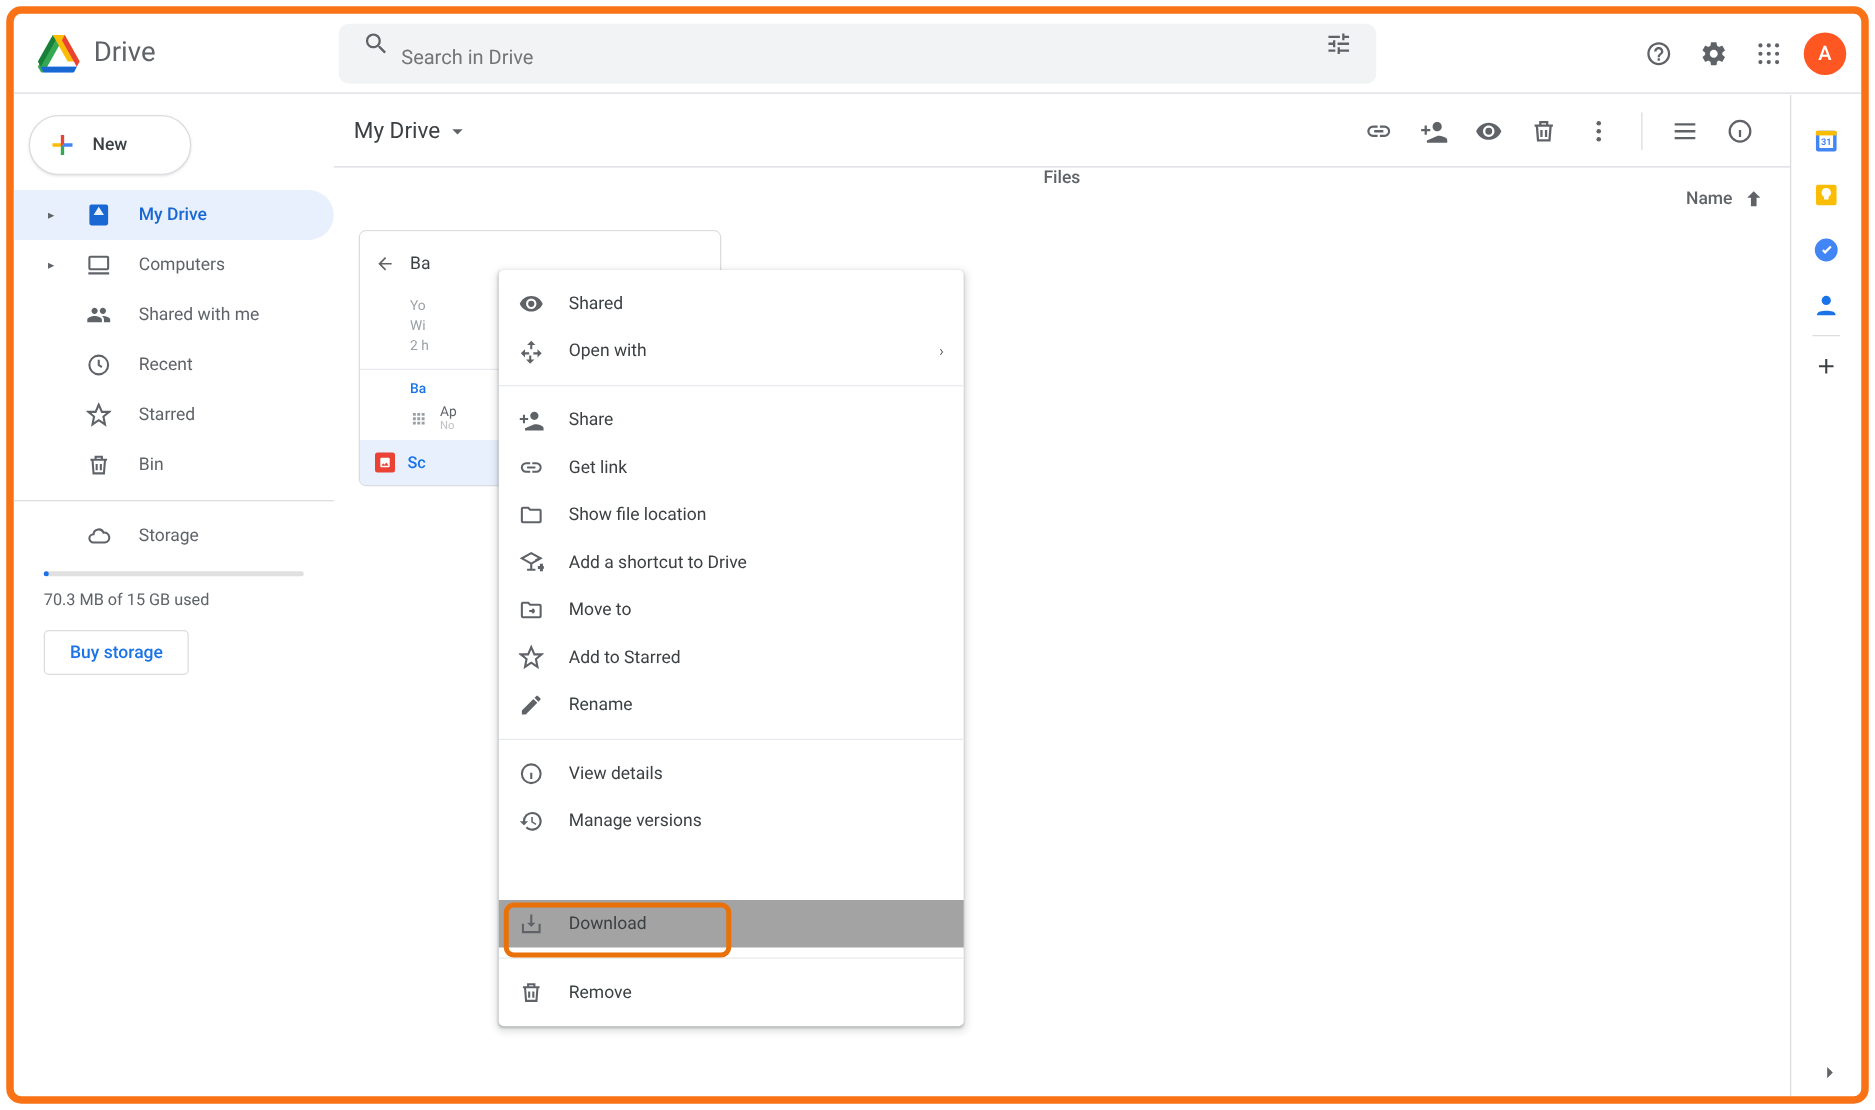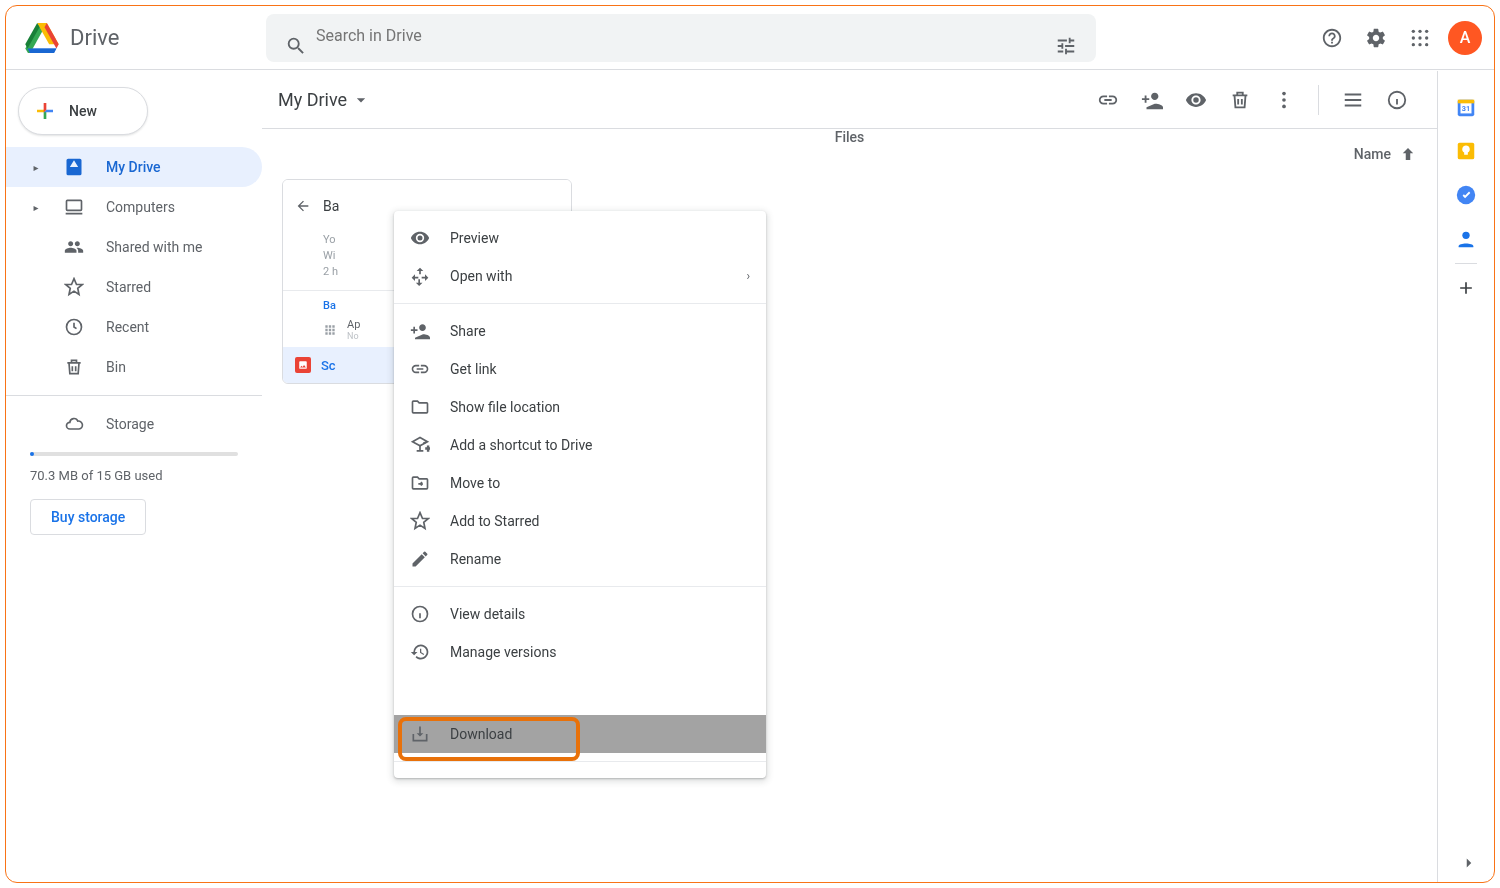--- a/index.html
+++ b/index.html
@@ -4,7 +4,7 @@
 <style>
 * { margin:0; padding:0; box-sizing:border-box; font-family:'Google Sans',Roboto,Arial,sans-serif; }
 body { width:1500px; height:888px; background:#fff; overflow:hidden; position:relative; }
-.frame { position:absolute; left:5px; top:5px; right:5px; bottom:5px; border:1px solid #f97316; border-radius:12px; overflow:hidden; background:#fff; }
+.frame { position:absolute; left:5px; top:5px; right:5px; bottom:5px; border:6px solid #f97316; border-radius:12px; overflow:hidden; background:#fff; }
 
 
 .header { height:64px; display:flex; align-items:center; padding:0 8px 0 16px; border-bottom:1px solid #dadce0; gap:8px; }

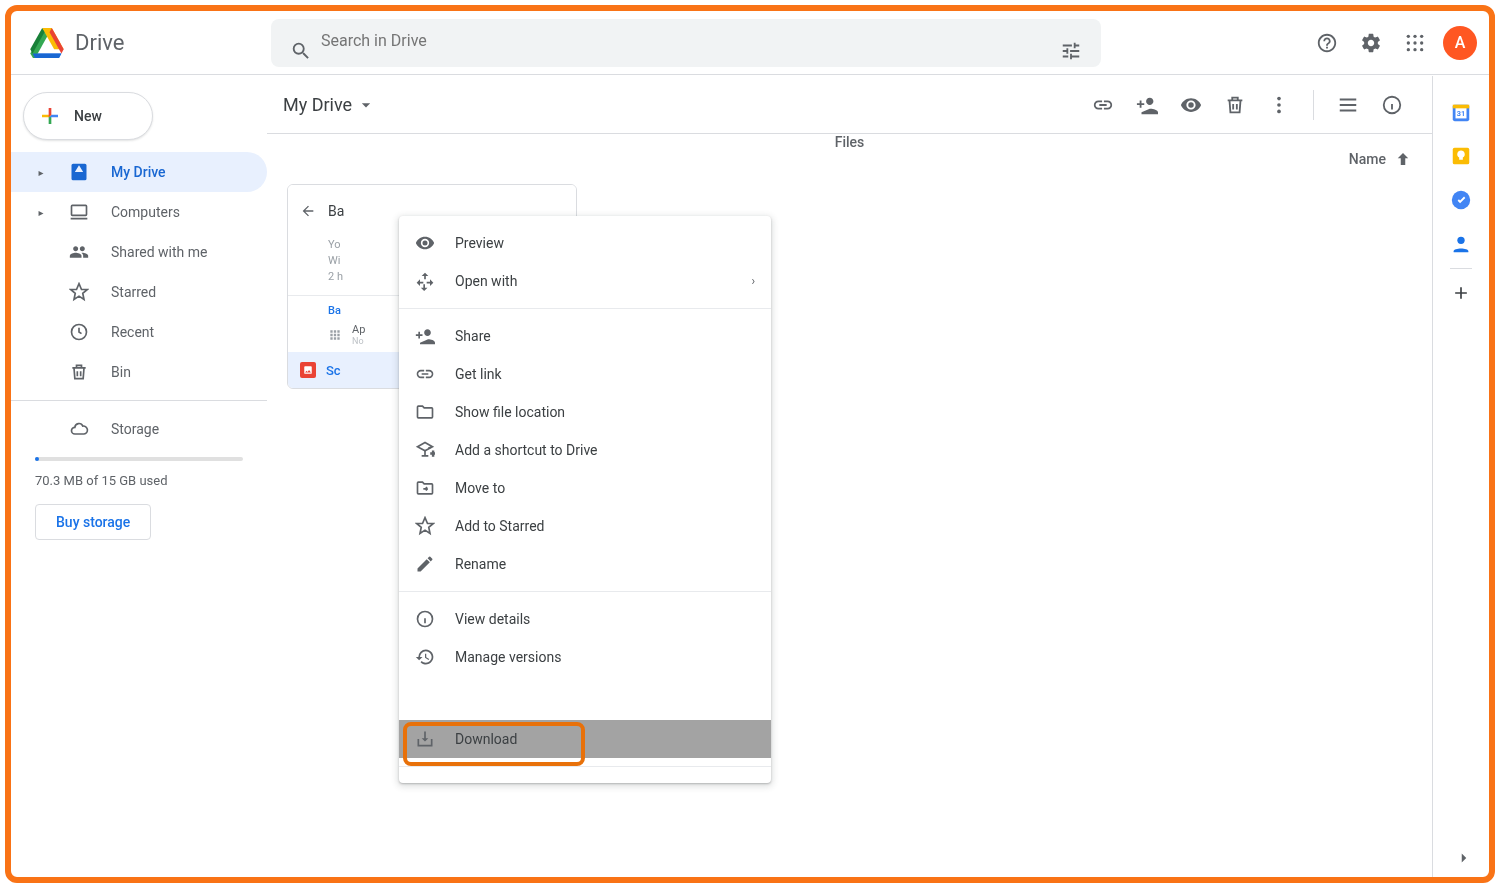--- a/index.html
+++ b/index.html
@@ -11,7 +11,7 @@
 .logo-wrap { display:flex; align-items:center; gap:8px; width:236px; }
 .drive-logo { width:40px; height:40px; display:flex; align-items:center; justify-content:center; }
 .drive-title { font-size:22px; color:#5f6368; }
-.searchbar { flex:1; max-width:830px; height:48px; background:#f1f3f4; border-radius:8px; display:flex; align-items:flex-start; padding:12px 10px; margin-left:0px; }
+.searchbar { flex:1; max-width:830px; height:48px; background:#f1f3f4; border-radius:8px; display:flex; align-items:flex-end; padding:12px 10px; margin-left:0px; }
 .search-icon { color:#5f6368; width:40px; height:40px; display:flex; align-items:center; justify-content:center; }
 .search-input { border:none; background:transparent; font-size:16px; color:#5f6368; flex:1; outline:none; }
 .search-tune { color:#5f6368; width:40px; height:40px; display:flex; align-items:center; justify-content:center; border-radius:50%; }

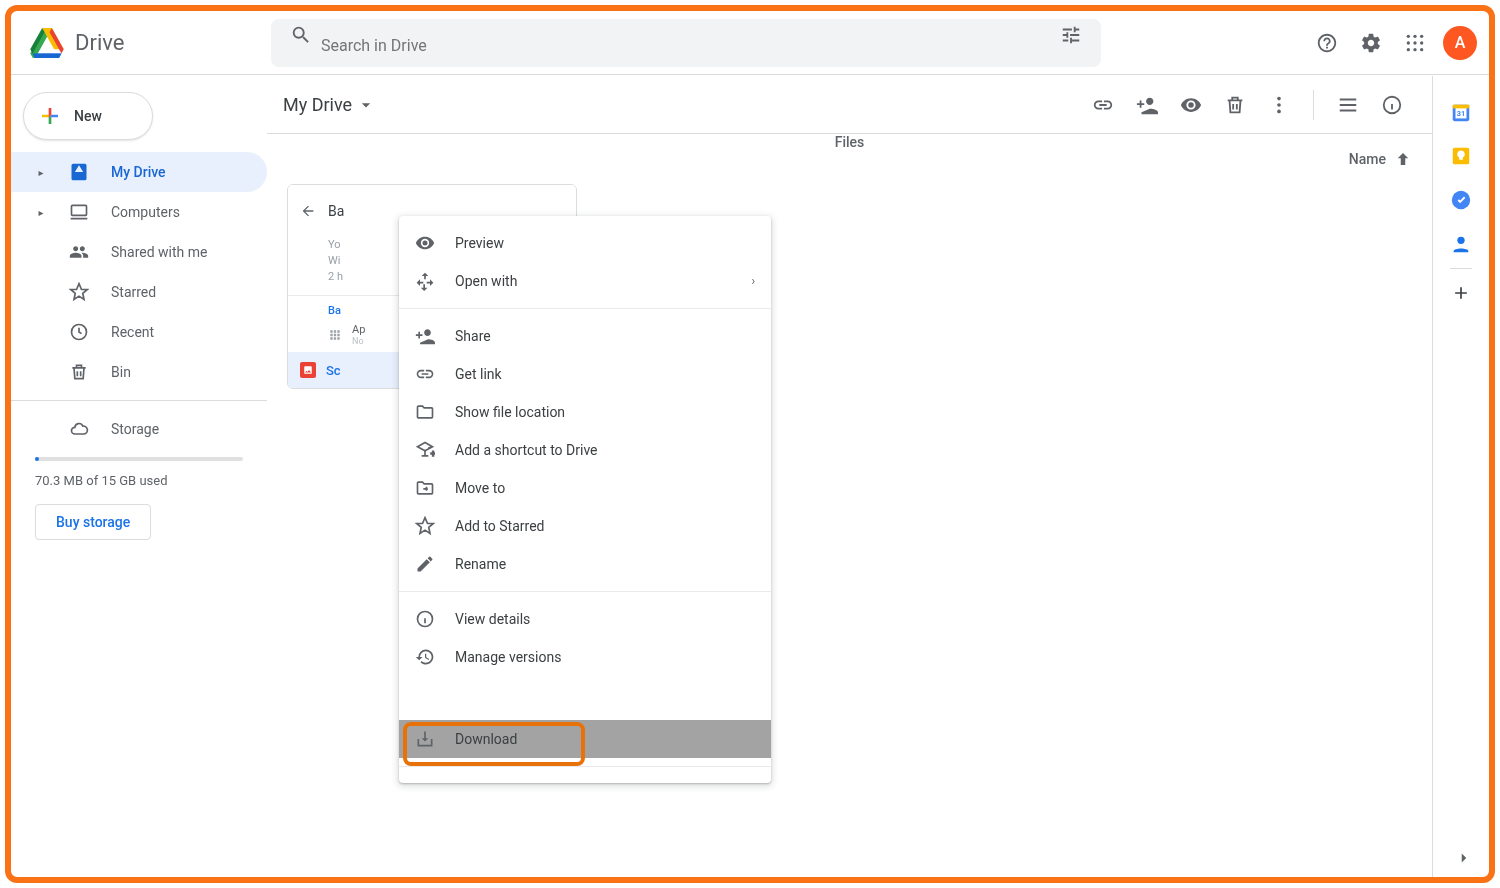--- a/index.html
+++ b/index.html
@@ -366,7 +366,7 @@
             <path d="M12 4.5C7 4.5 2.73 7.61 1 12c1.73 4.39 6 7.5 11 7.5s9.27-3.11 11-7.5c-1.73-4.39-6-7.5-11-7.5zM12 17a5 5 0 110-10 5 5 0 010 10zm0-8a3 3 0 100 6 3 3 0 000-6z"></path>
           </svg>
         </span>
-        <span>Preview</span>
+        <span>Shared</span>
       </div>
       <div class="menu-item">
         <span class="menu-icon">

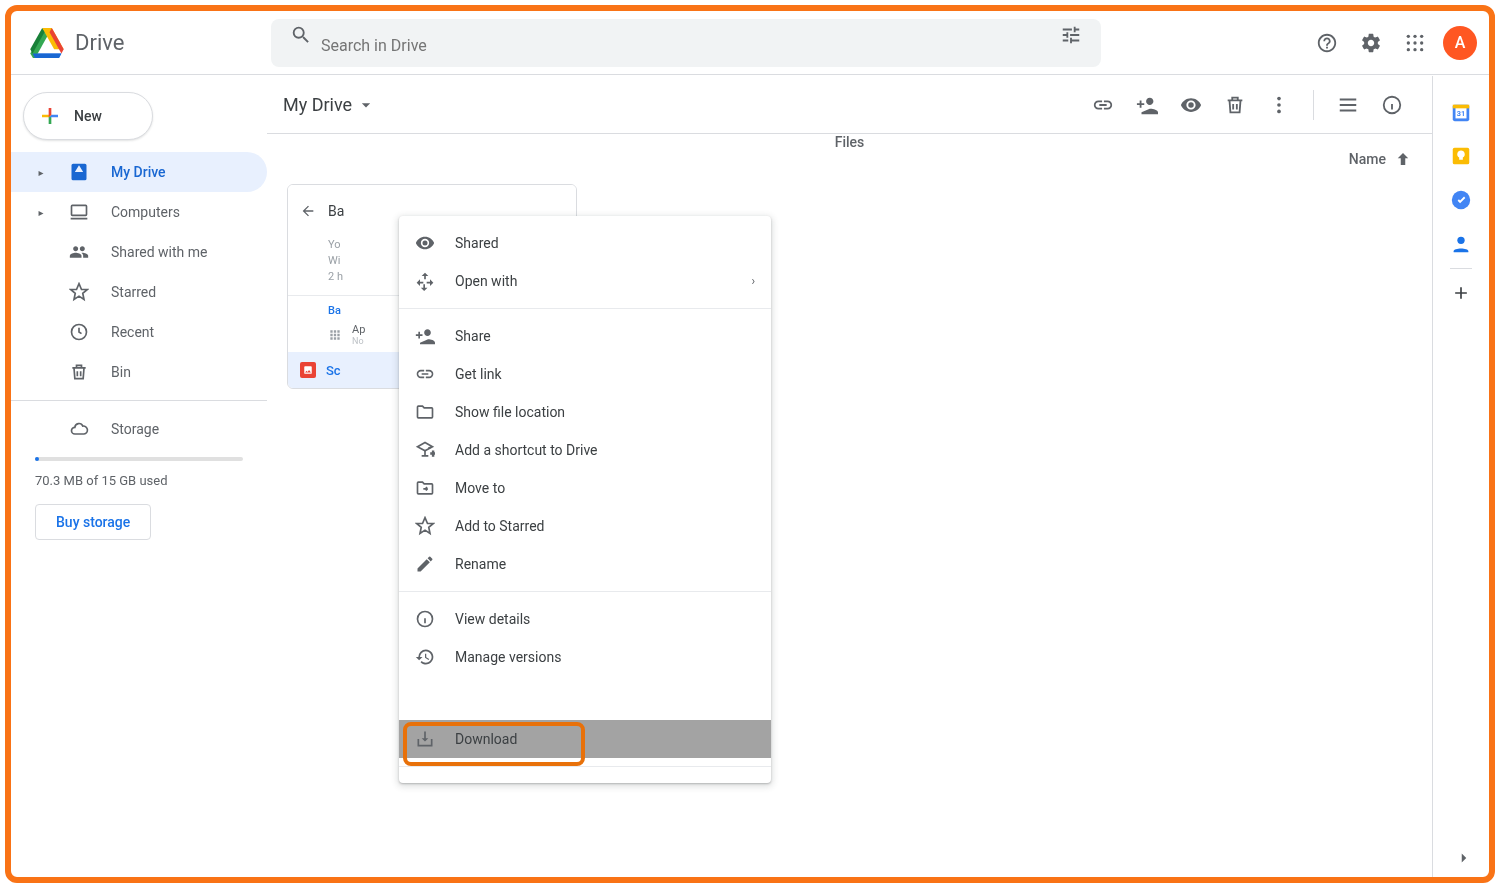--- a/index.html
+++ b/index.html
@@ -180,20 +180,20 @@
           <span class="expand" style="visibility:hidden">▸</span>
           <span class="nav-icon">
               <svg width="20" height="20" viewBox="0 0 24 24" fill="none" stroke="#5f6368" stroke-width="2">
-                <path d="M12 2l3 7h7l-5.5 4.5L18 21l-6-4-6 4 1.5-7.5L2 9h7z"></path>
-              </svg>
-            </span>
-          <span>Starred</span>
-        </div>
-        <div class="nav-item">
-          <span class="expand" style="visibility:hidden">▸</span>
-          <span class="nav-icon">
-              <svg width="20" height="20" viewBox="0 0 24 24" fill="none" stroke="#5f6368" stroke-width="2">
                 <circle cx="12" cy="12" r="9"></circle>
                 <path d="M12 7v5l3 2"></path>
               </svg>
             </span>
           <span>Recent</span>
+        </div>
+        <div class="nav-item">
+          <span class="expand" style="visibility:hidden">▸</span>
+          <span class="nav-icon">
+              <svg width="20" height="20" viewBox="0 0 24 24" fill="none" stroke="#5f6368" stroke-width="2">
+                <path d="M12 2l3 7h7l-5.5 4.5L18 21l-6-4-6 4 1.5-7.5L2 9h7z"></path>
+              </svg>
+            </span>
+          <span>Starred</span>
         </div>
         <div class="nav-item">
           <span class="expand" style="visibility:hidden">▸</span>

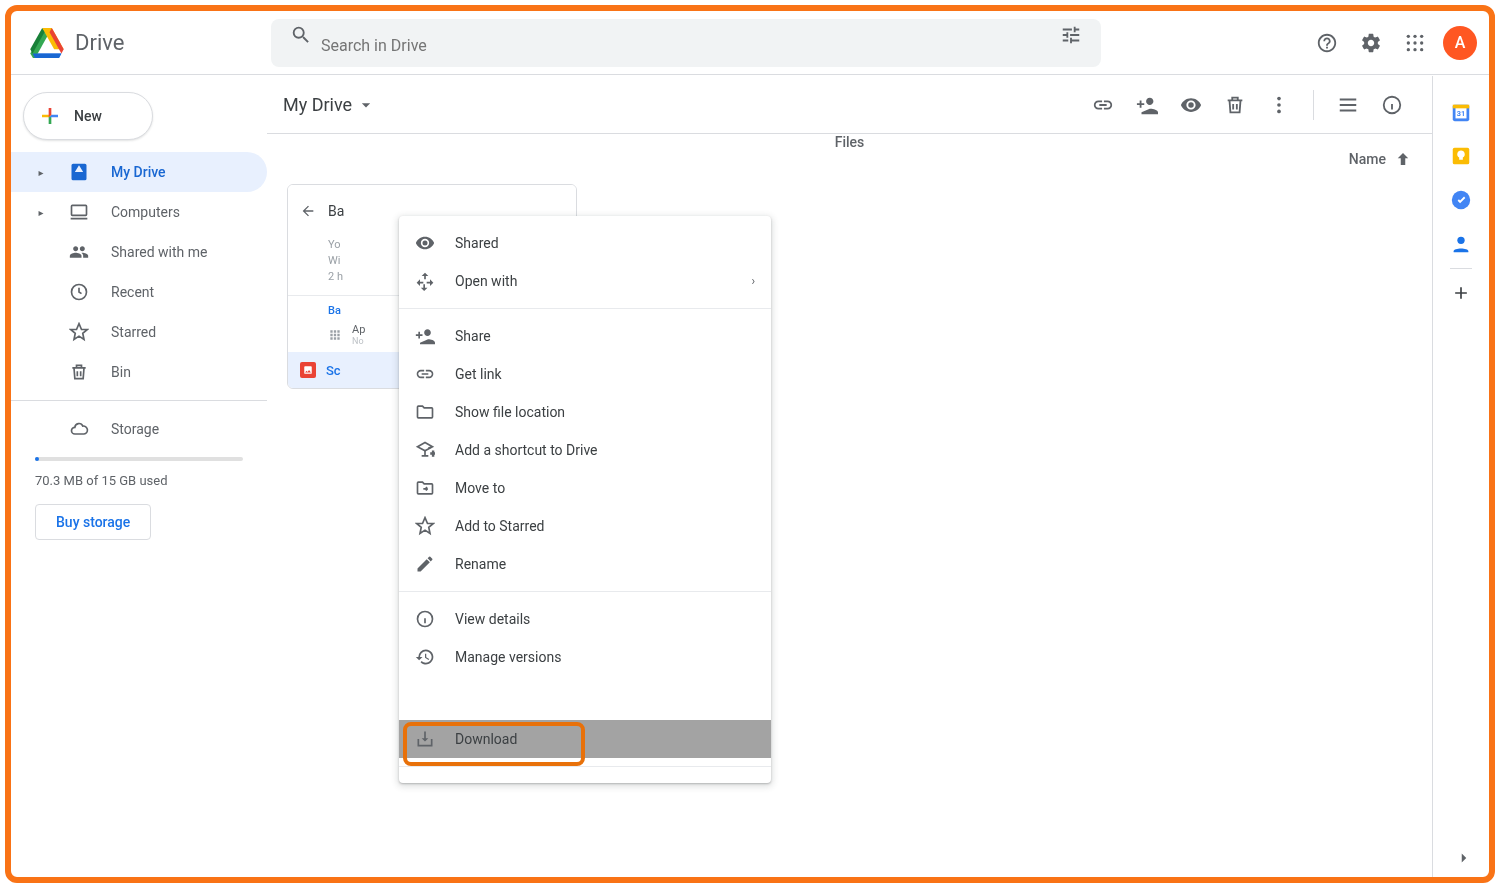--- a/index.html
+++ b/index.html
@@ -465,6 +465,14 @@
         <span>Download</span>
       </div>
       <div class="menu-divider"></div>
+      <div class="menu-item">
+        <span class="menu-icon">
+          <svg width="20" height="20" viewBox="0 0 24 24" fill="none" stroke="#5f6368" stroke-width="2">
+            <path d="M4 7h16M9 7V4h6v3M6 7l1 13h10l1-13M10 11v6M14 11v6"></path>
+          </svg>
+        </span>
+        <span>Remove</span>
+      </div>
     </div>
   <div class="highlight-box"></div>
 </div>

